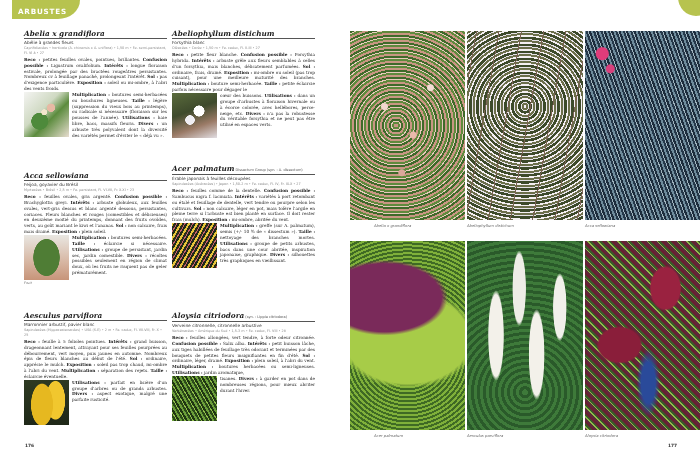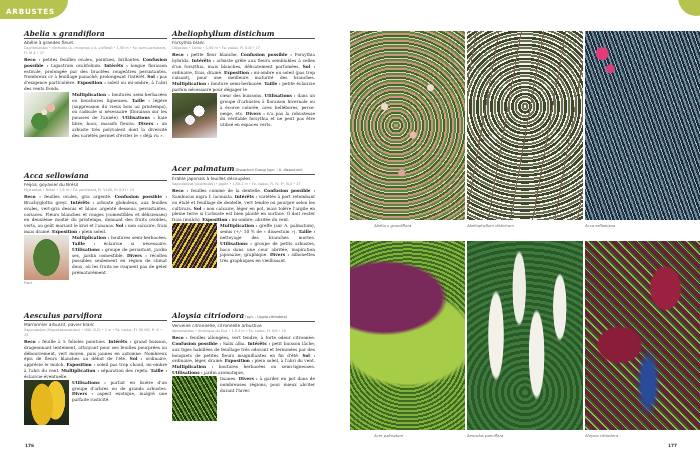--- a/index.html
+++ b/index.html
@@ -10,7 +10,7 @@
   .page-left { position: absolute; left: 0; top: 0; width: 340px; height: 458px; background: #fff; }
   .page-right { position: absolute; left: 340px; top: 0; width: 360px; height: 458px; background: #fff; }
 
-  .section-tab { position: absolute; left: 0; top: 0; width: 68px; height: 19px; background: #b7c34f;
+  .section-tab { position: absolute; left: 12px; top: 0; width: 68px; height: 19px; background: #b7c34f;
     border-bottom-right-radius: 22px 19px; }
   .section-tab span { position: absolute; left: 6px; top: 7px; font-family: "DejaVu Sans", sans-serif;
     font-size: 7.2px; font-weight: bold; color: #fff; letter-spacing: 0.8px; }

